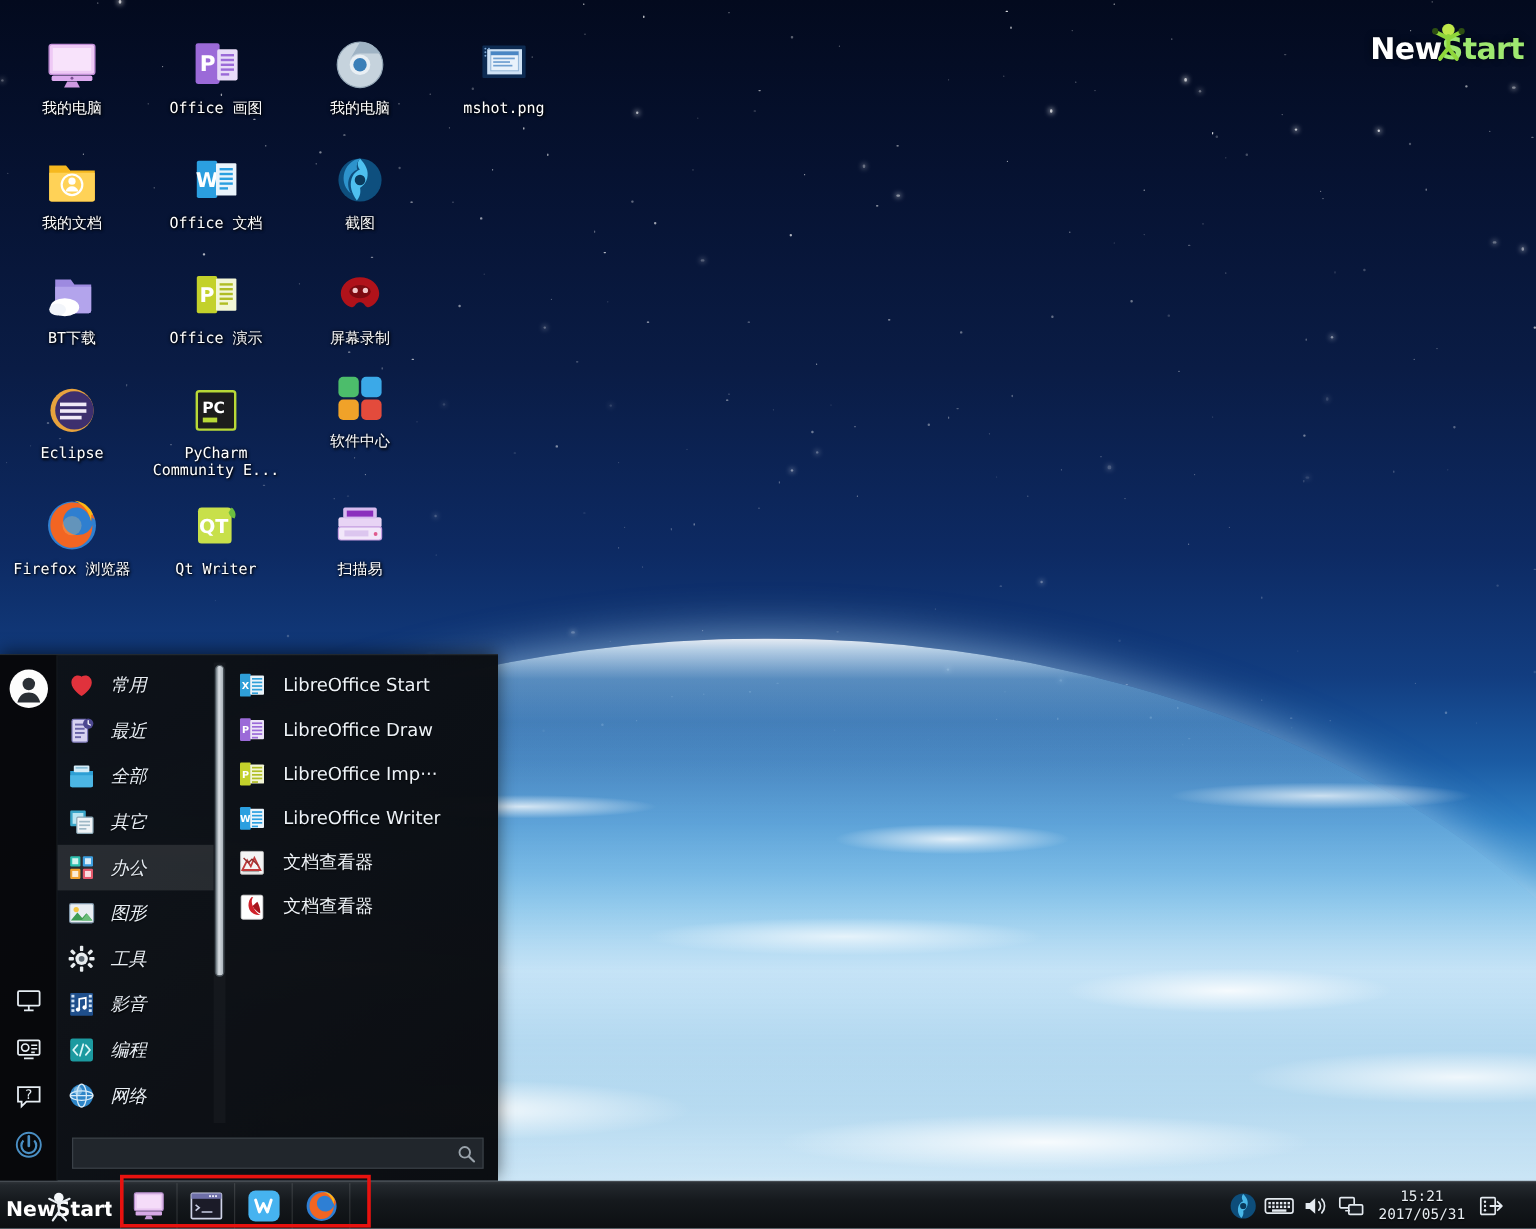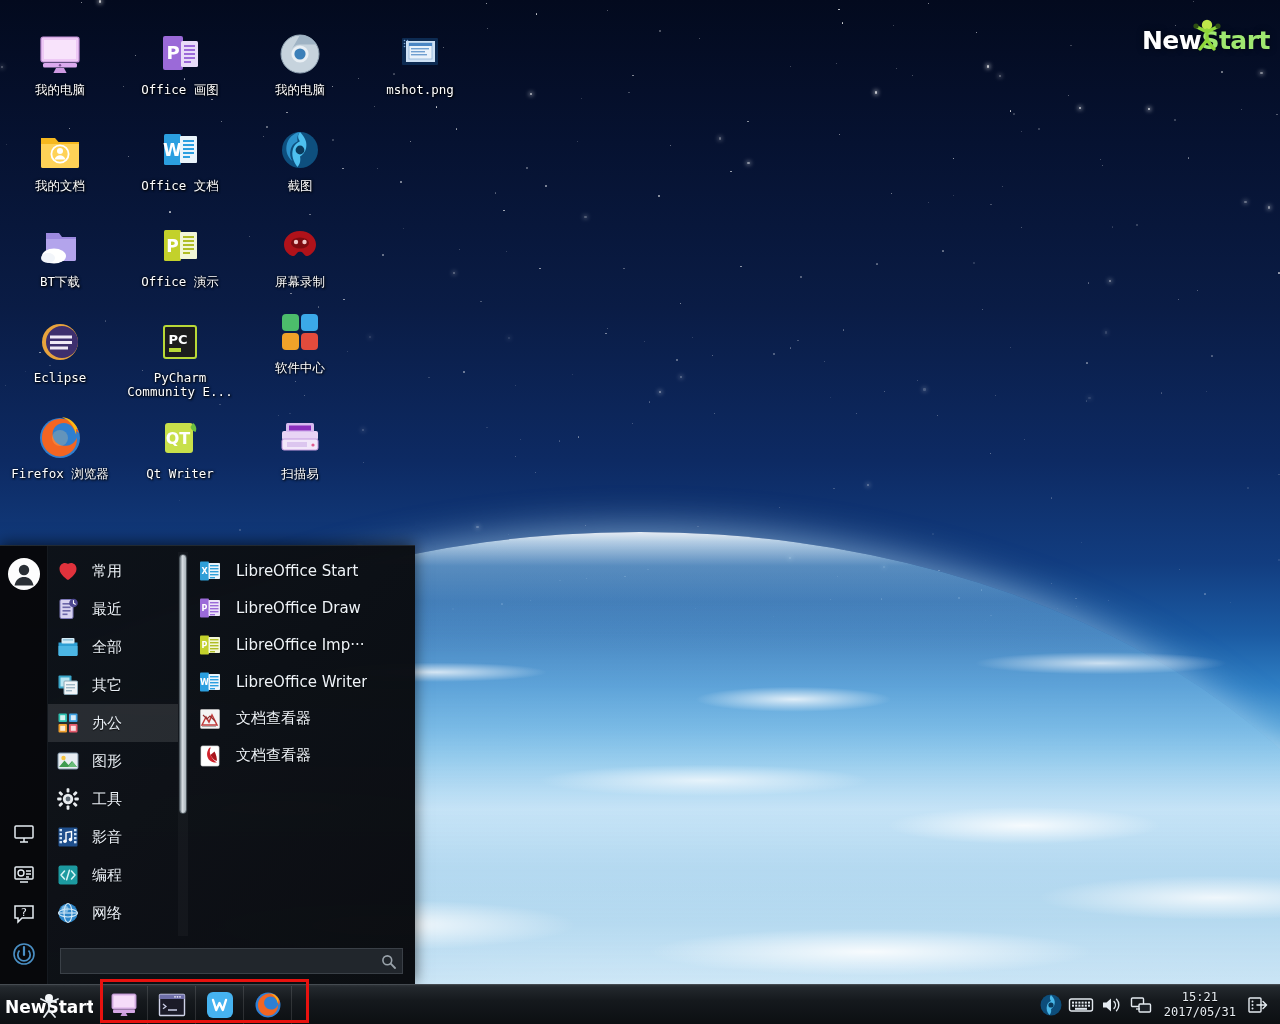--- a/index.html
+++ b/index.html
@@ -136,6 +136,7 @@
     width: 130px;
     padding-top: 6px;
     flex: none;
+    font-style: italic;
   }
   .cat-item {
     height: 38px;

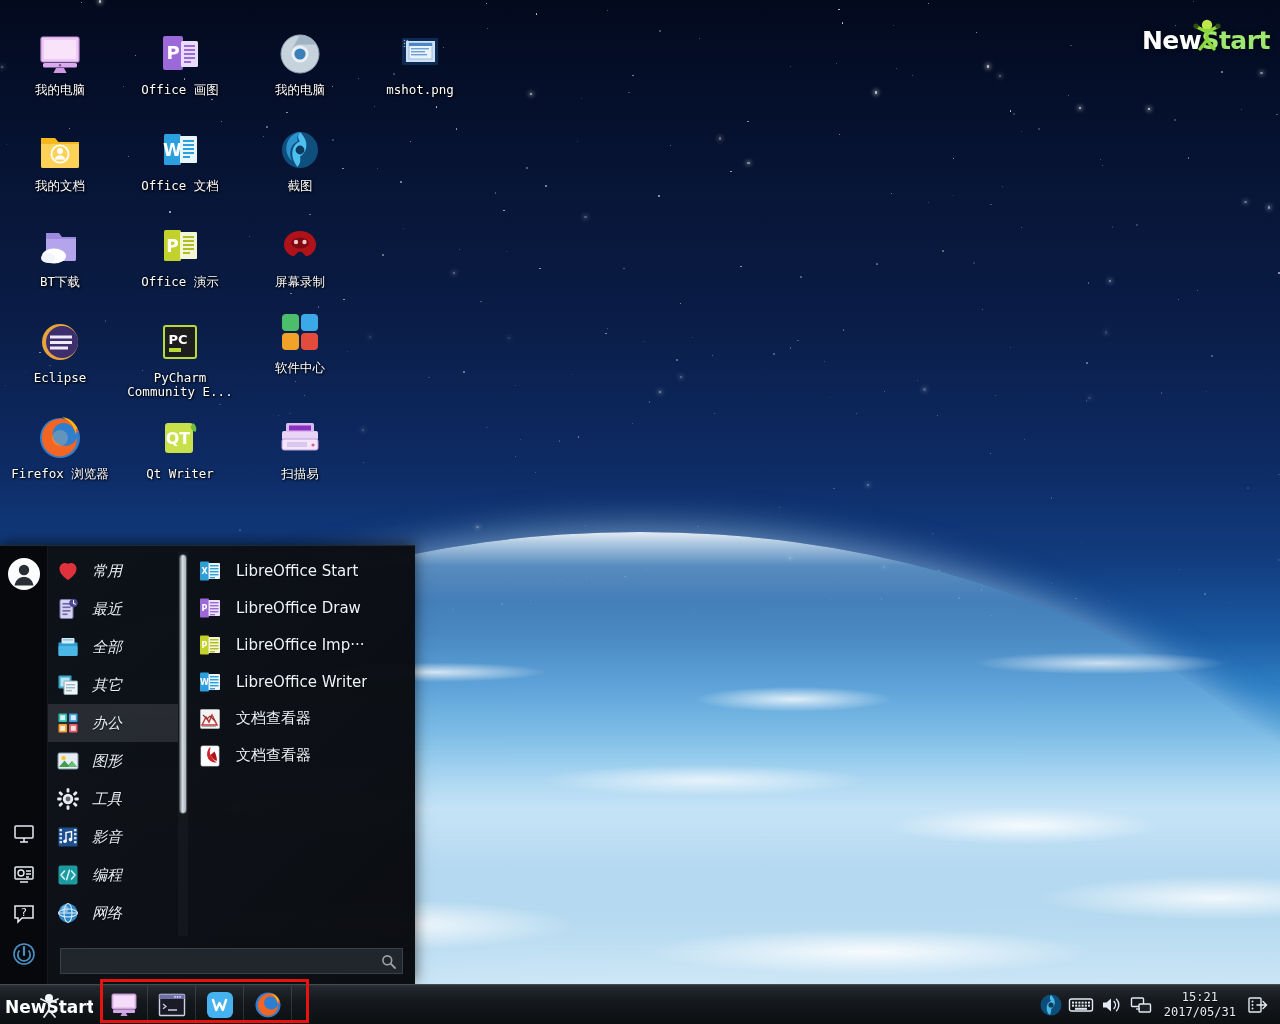--- a/index.html
+++ b/index.html
@@ -232,7 +232,7 @@
   #task-spacer { flex: 1; }
   #tray {
     display: flex; align-items: center; height: 40px;
-    padding-right: 8px; flex: none;
+    padding-right: 23px; flex: none;
   }
   .tray-ico {
     width: 30px; height: 34px;

